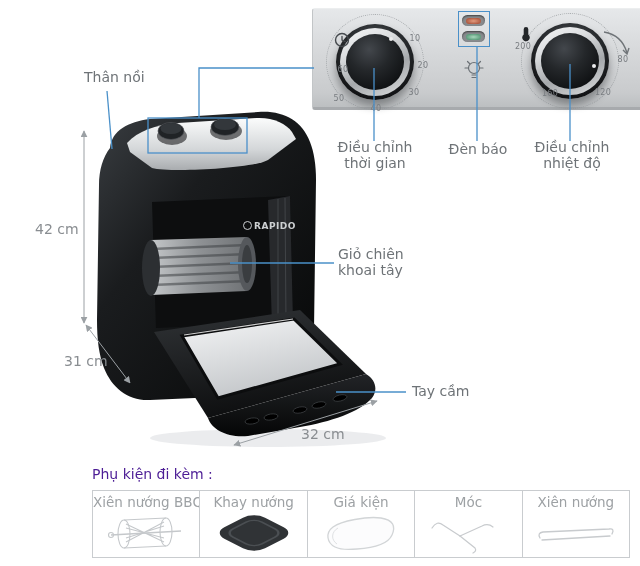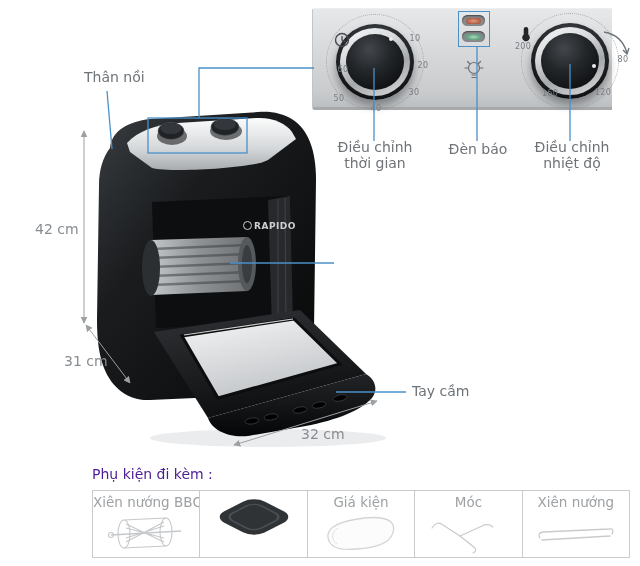--- a/index.html
+++ b/index.html
@@ -8,7 +8,7 @@
   .stage *{box-sizing:border-box;}
 
   
-  .panel{position:absolute;left:312px;top:8px;width:300px;height:102px;z-index:1;
+  .panel{position:absolute;left:312px;top:8px;width:328px;height:102px;z-index:1;
          background:linear-gradient(180deg,#e6e8ea 0%,#d6d8da 45%,#c9cbcd 85%,#bcbfc1 100%);
          border-left:1px solid #c2c5c7;border-top:1px solid #eceeef;
          border-bottom:3px solid #a7aaad;border-radius:3px 0 0 3px;}

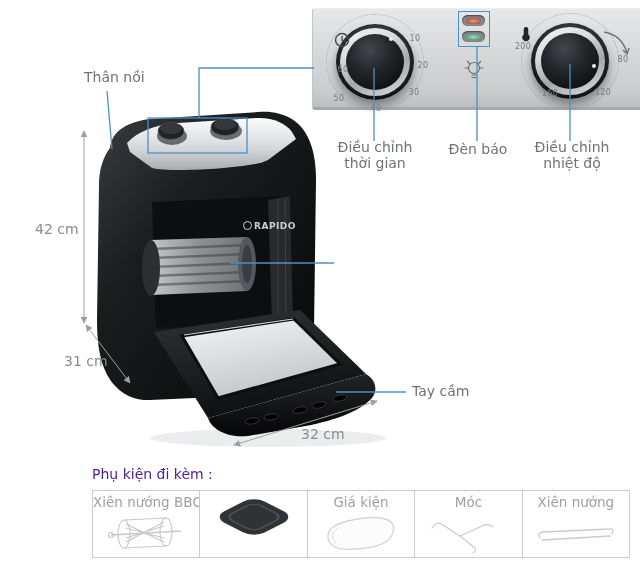--- a/index.html
+++ b/index.html
@@ -210,6 +210,7 @@
   <div class="lbl" style="left:428px;top:141px;width:100px;">Đèn báo</div>
   <div class="lbl" style="left:526px;top:139px;width:92px;">Điều chỉnh nhiệt độ</div>
   <div class="lbl" style="left:84px;top:69px;width:70px;text-align:left;">Thân nồi</div>
+  <div class="lbl" style="left:338px;top:246px;width:74px;text-align:left;">Giỏ chiên khoai tây</div>
   <div class="lbl" style="left:412px;top:383px;width:70px;text-align:left;">Tay cầm</div>
 
   <div class="dim" style="left:35px;top:221px;">42 cm</div>

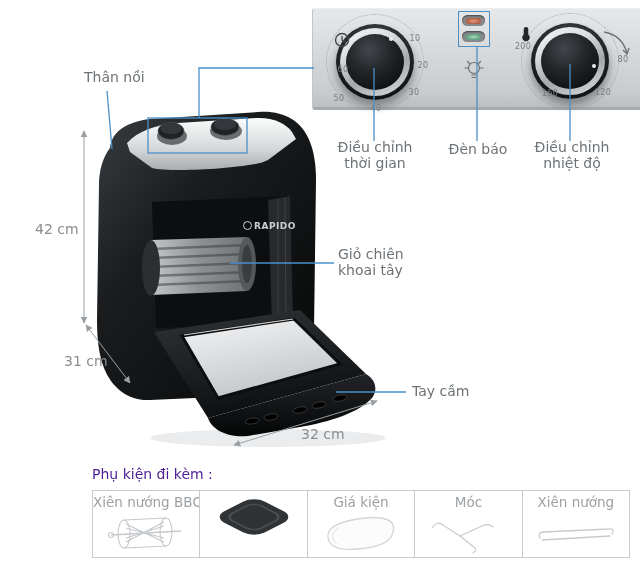--- a/index.html
+++ b/index.html
@@ -234,6 +234,7 @@
       </svg>
     </div>
     <div class="acc-cell">
+      <span class="acc-label">Khay nướng</span>
       <svg width="100" height="44" viewBox="0 0 100 44">
         <g transform="translate(50,22) scale(1.2,0.62) rotate(45)">
           <rect x="-24" y="-24" width="48" height="48" rx="13" fill="#303336"></rect>

